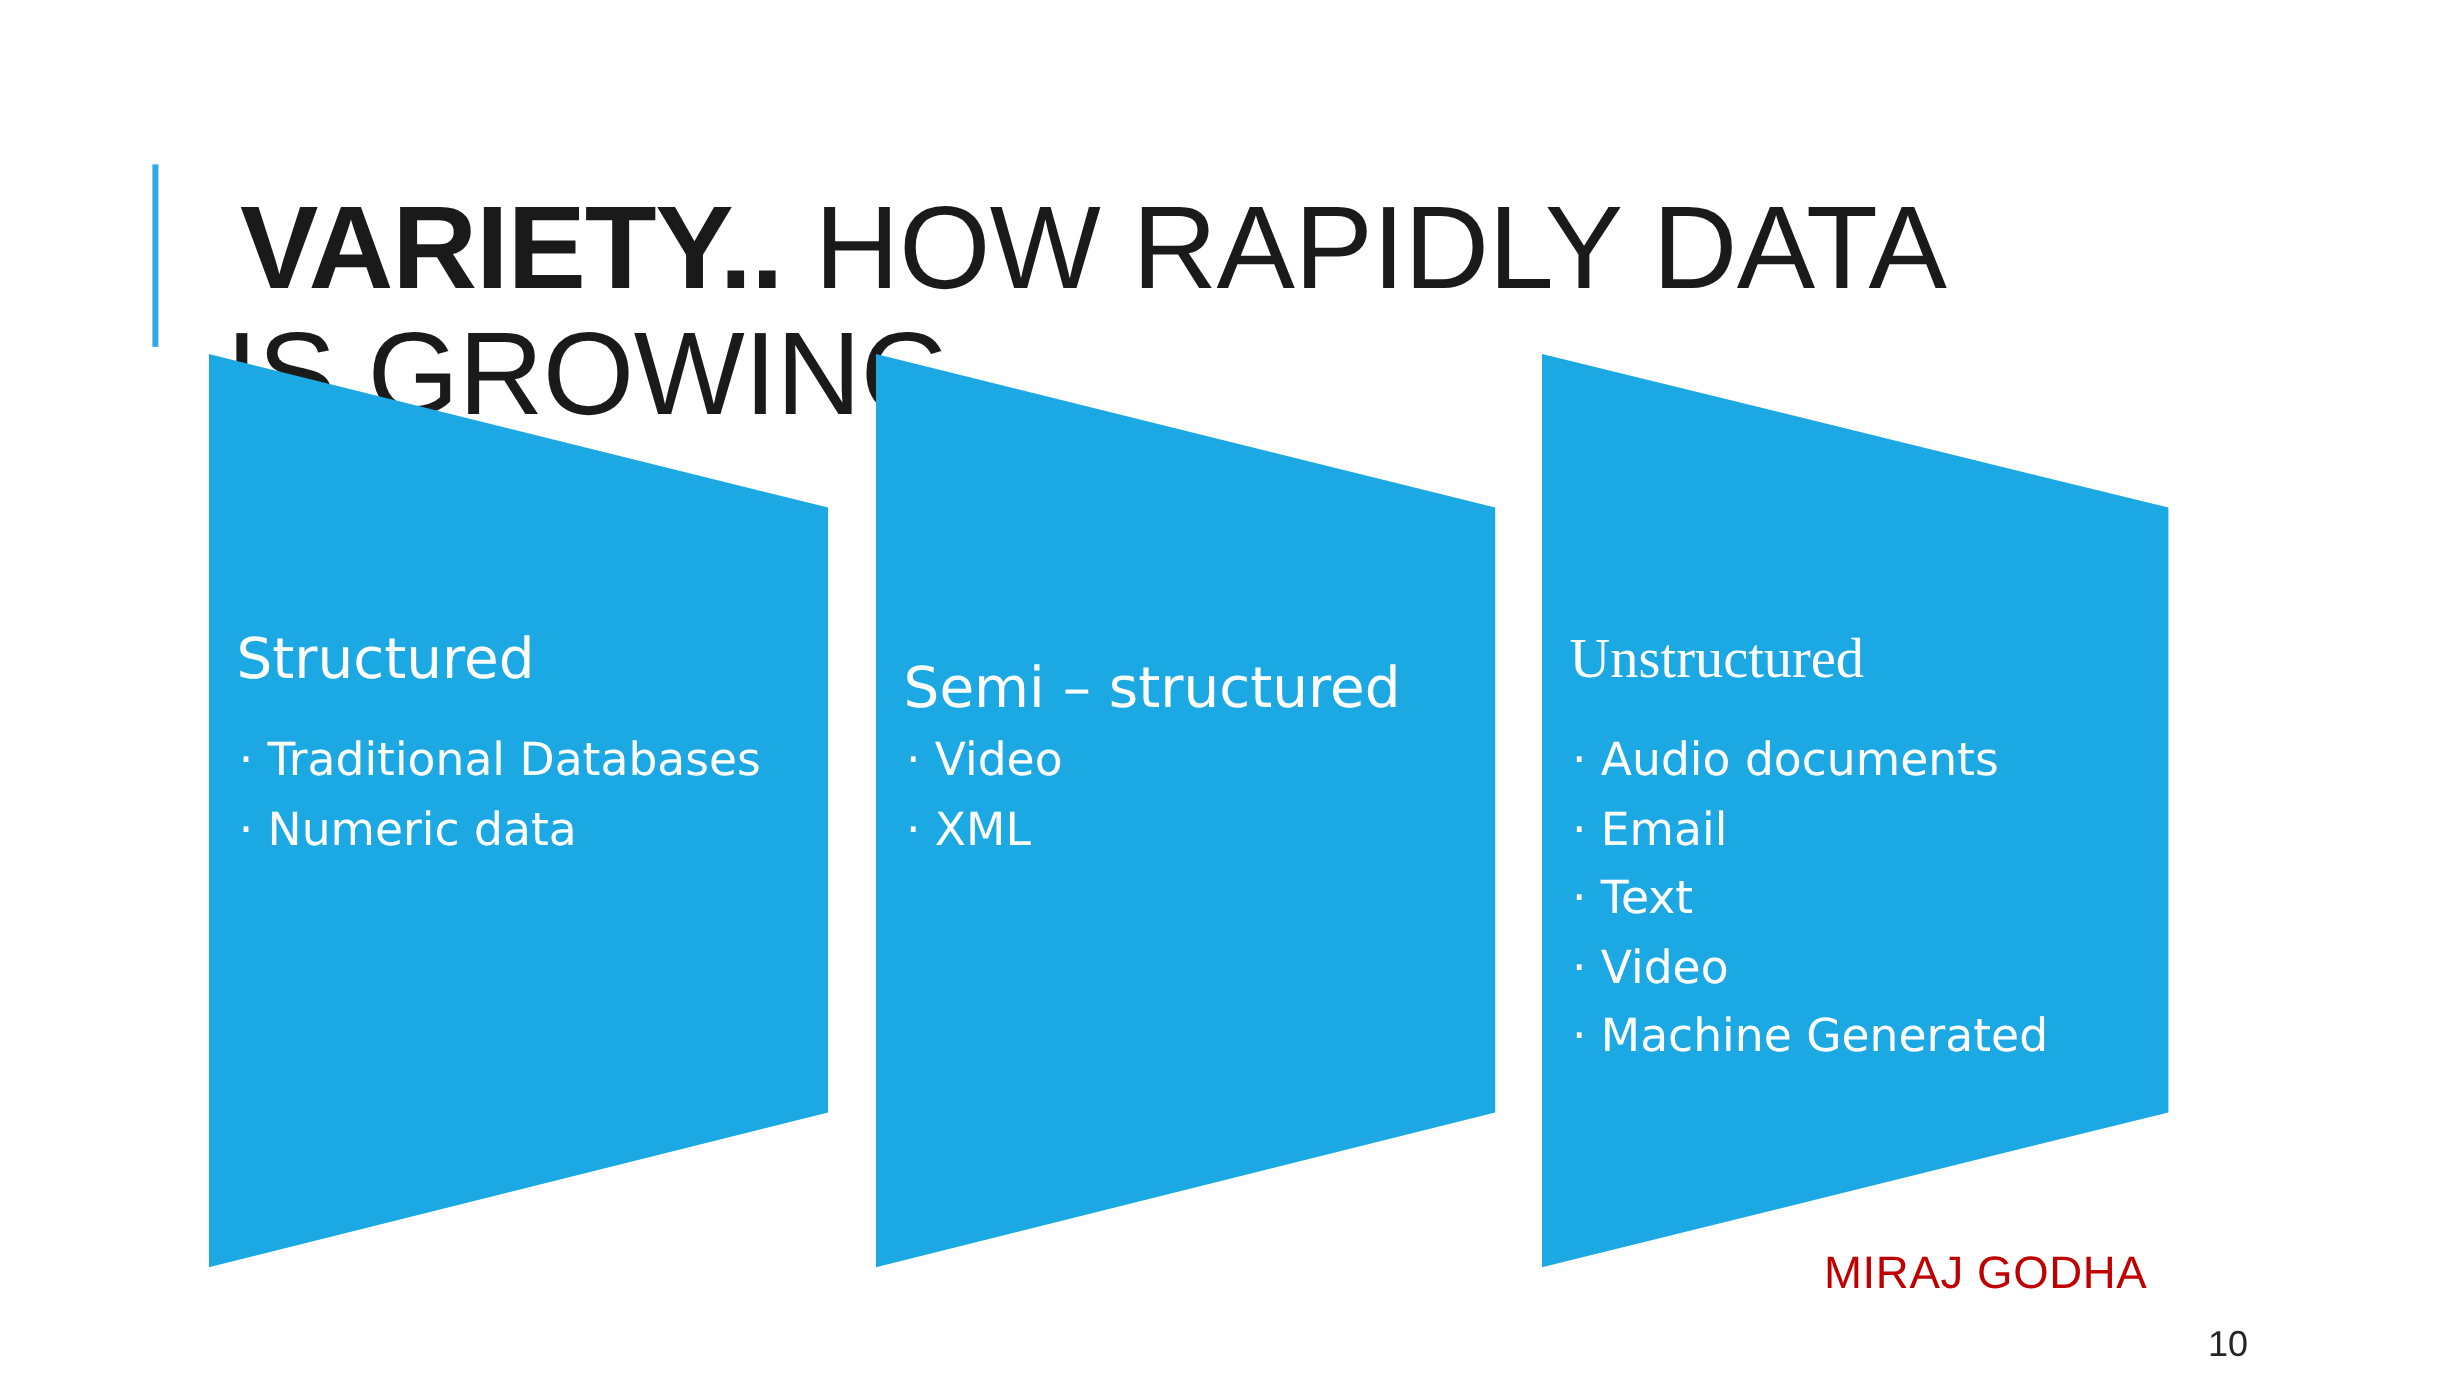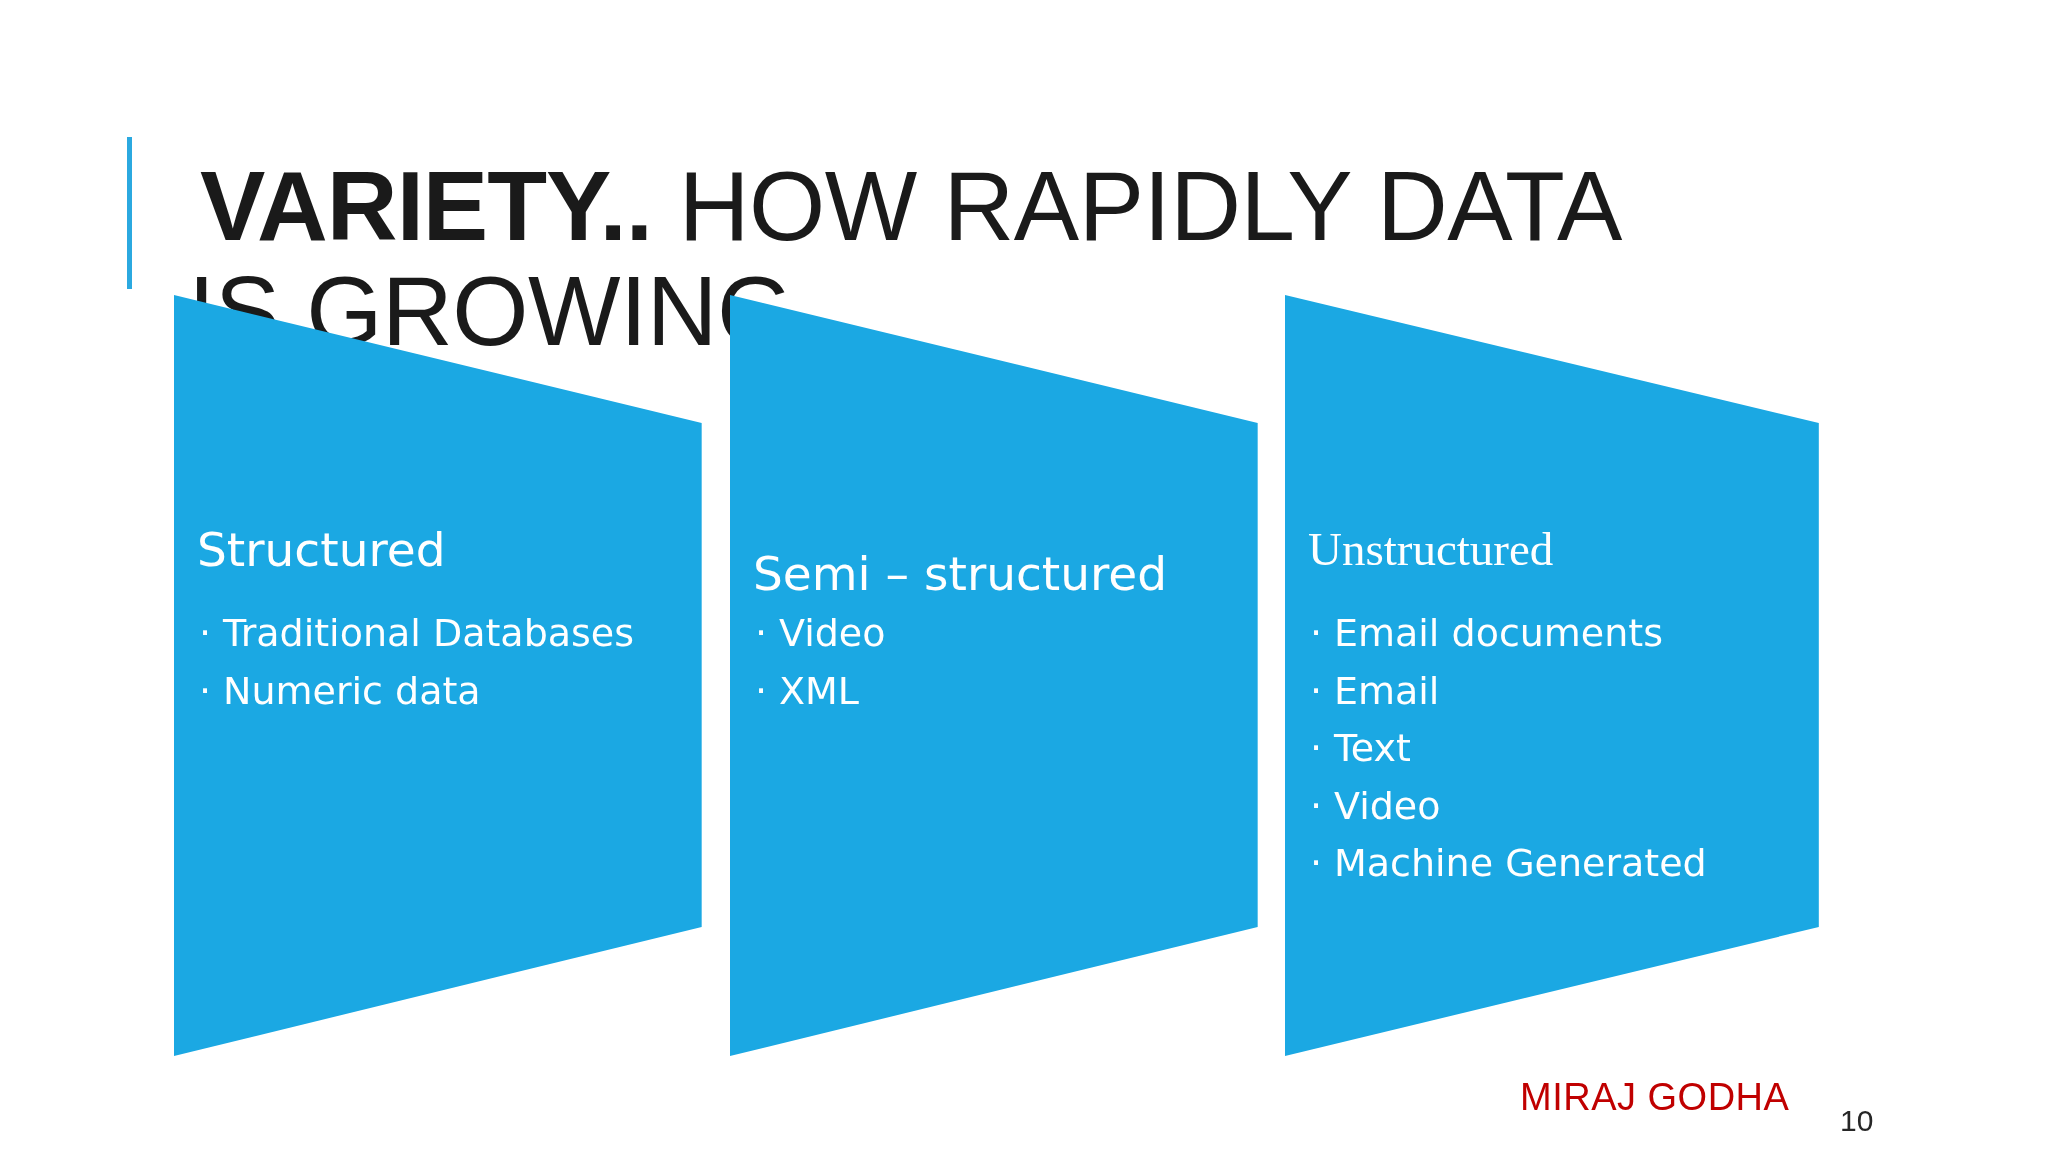--- a/index.html
+++ b/index.html
@@ -55,7 +55,6 @@
   .panel {
     position: absolute;
     overflow: visible;
-    padding-left: 12px;
   }
   .panel .shape {
     position: absolute;

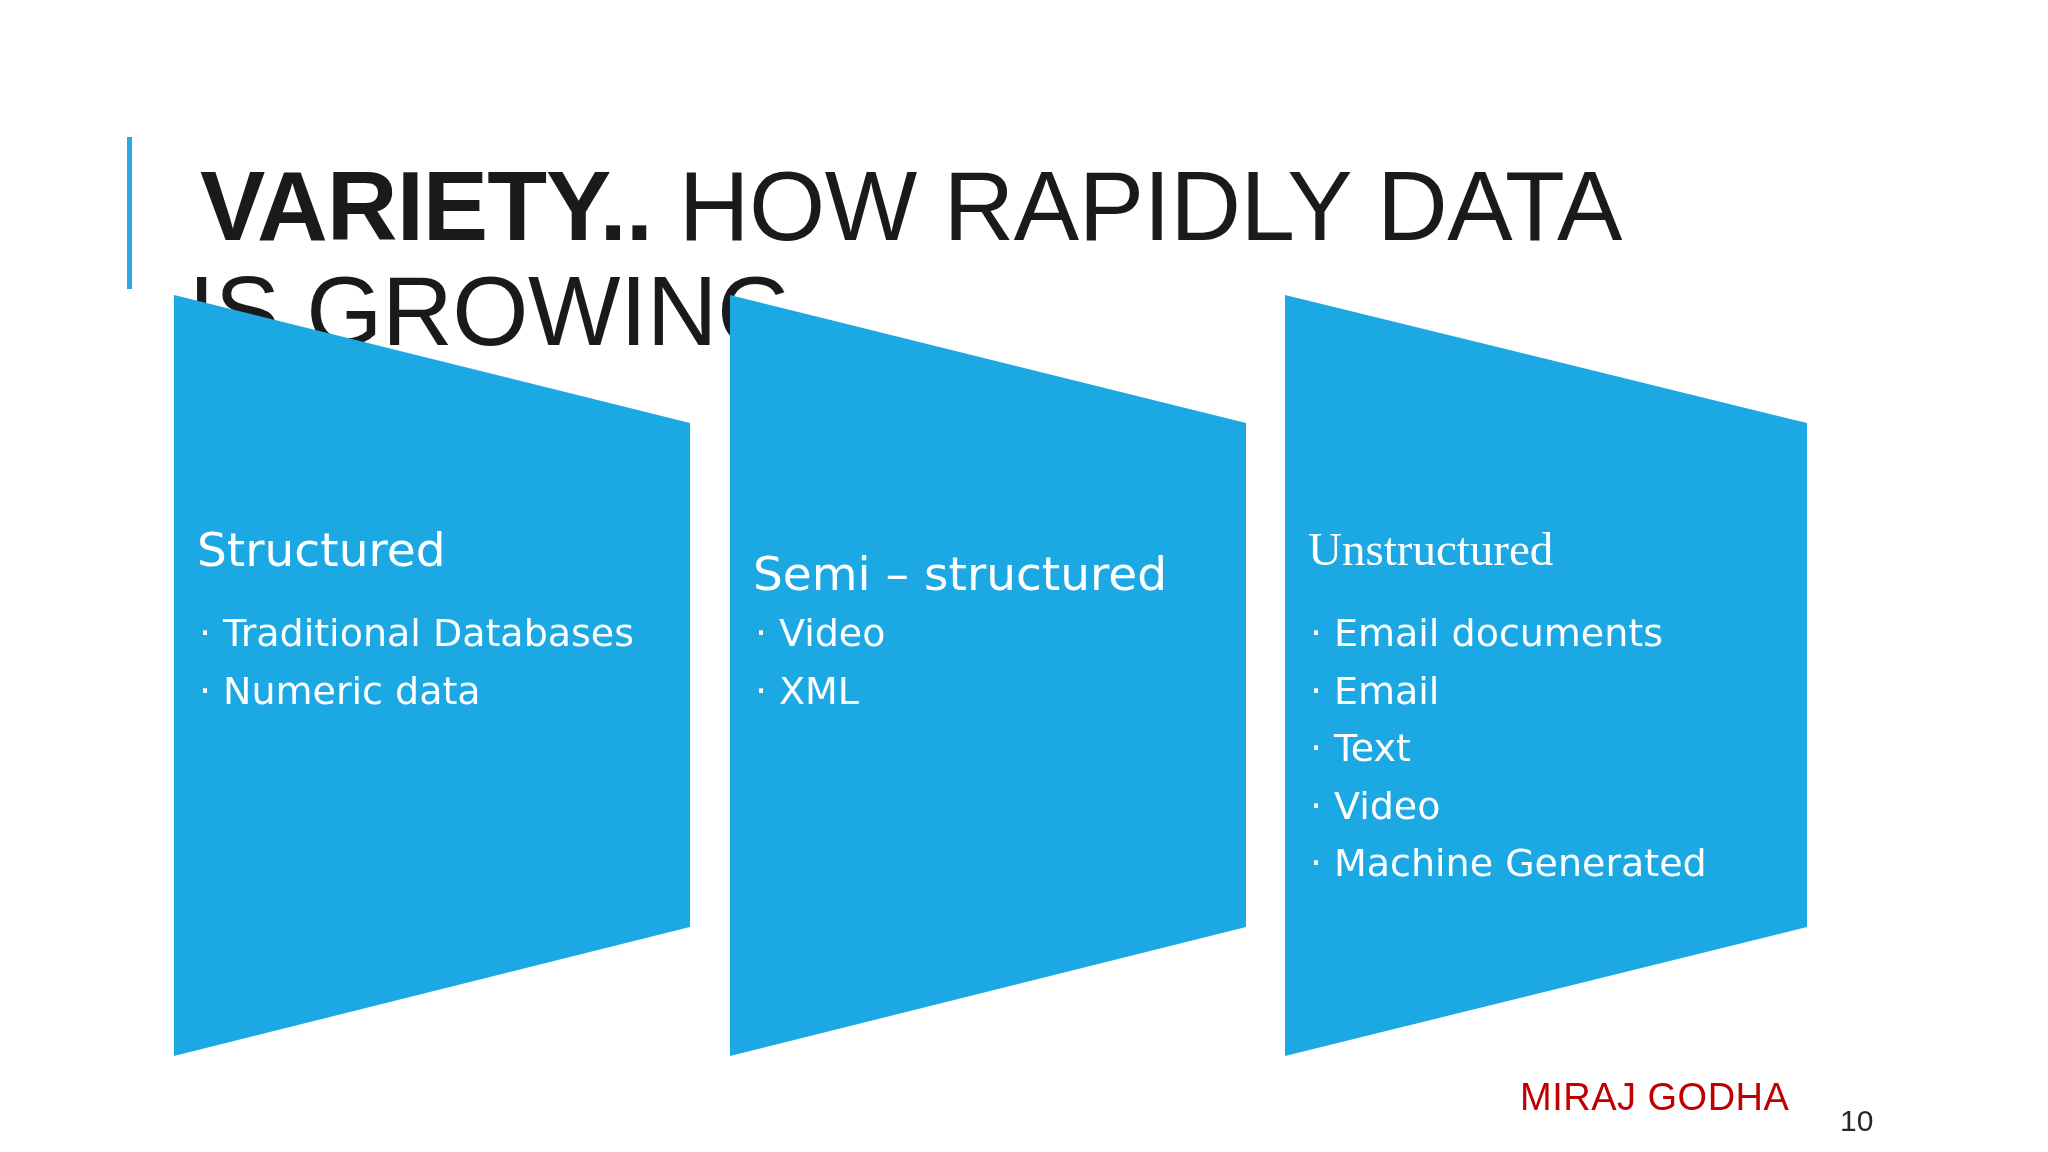--- a/index.html
+++ b/index.html
@@ -182,7 +182,7 @@
     <div class="content">
       <div class="panel-heading">Unstructured</div>
       <ul class="bullet-list">
-        <li class="bullet-item"><span class="dot">·</span><span>Email documents</span></li>
+        <li class="bullet-item"><span class="dot">·</span><span>Audio documents</span></li>
         <li class="bullet-item"><span class="dot">·</span><span>Email</span></li>
         <li class="bullet-item"><span class="dot">·</span><span>Text</span></li>
         <li class="bullet-item"><span class="dot">·</span><span>Video</span></li>

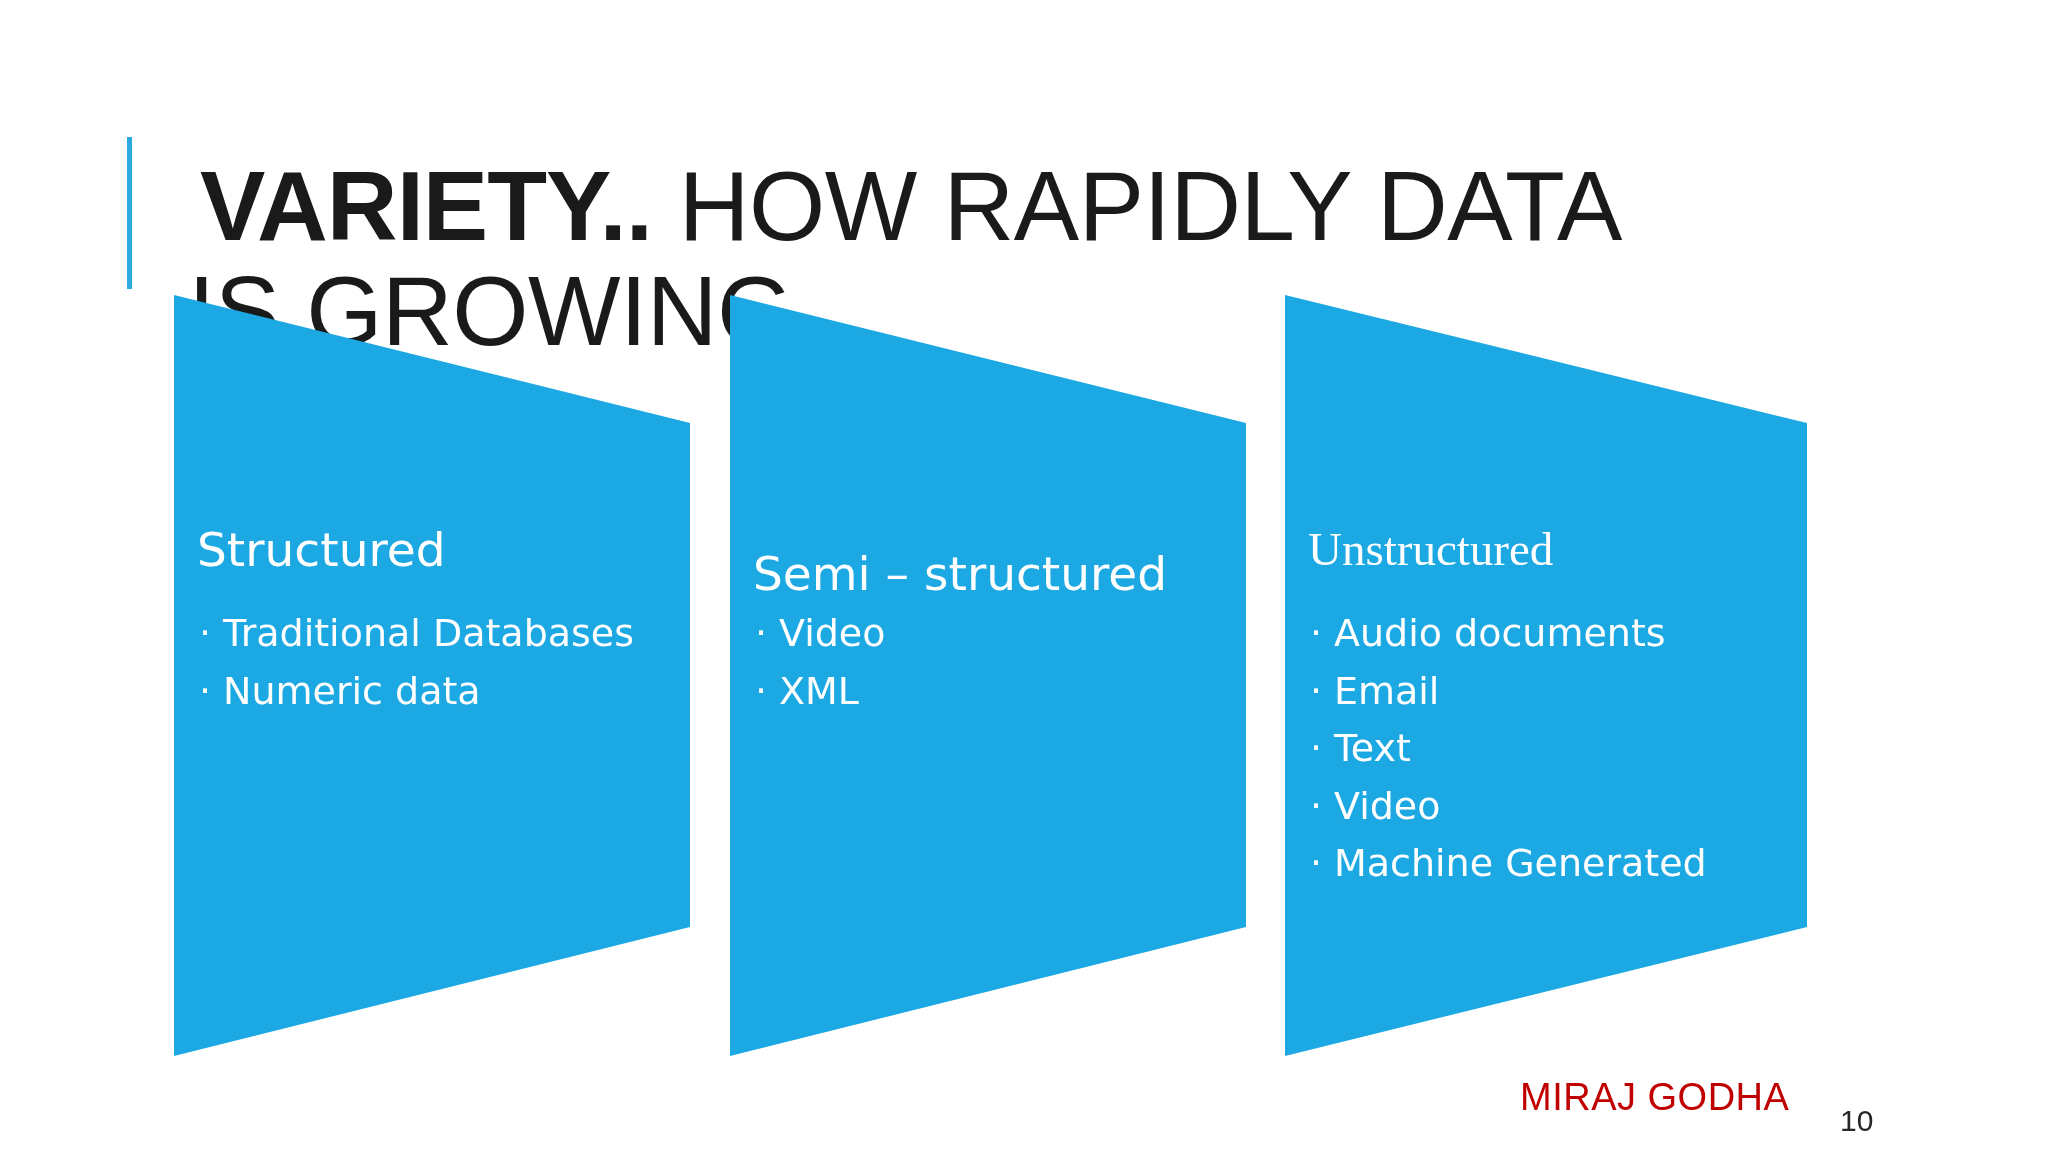--- a/index.html
+++ b/index.html
@@ -125,7 +125,7 @@
   .footer-author {
     position: absolute;
     left: 1520px;
-    top: 1076px;
+    top: 1040px;
     font-family: "Liberation Sans", sans-serif;
     font-size: 38px;
     letter-spacing: 0.5px;

